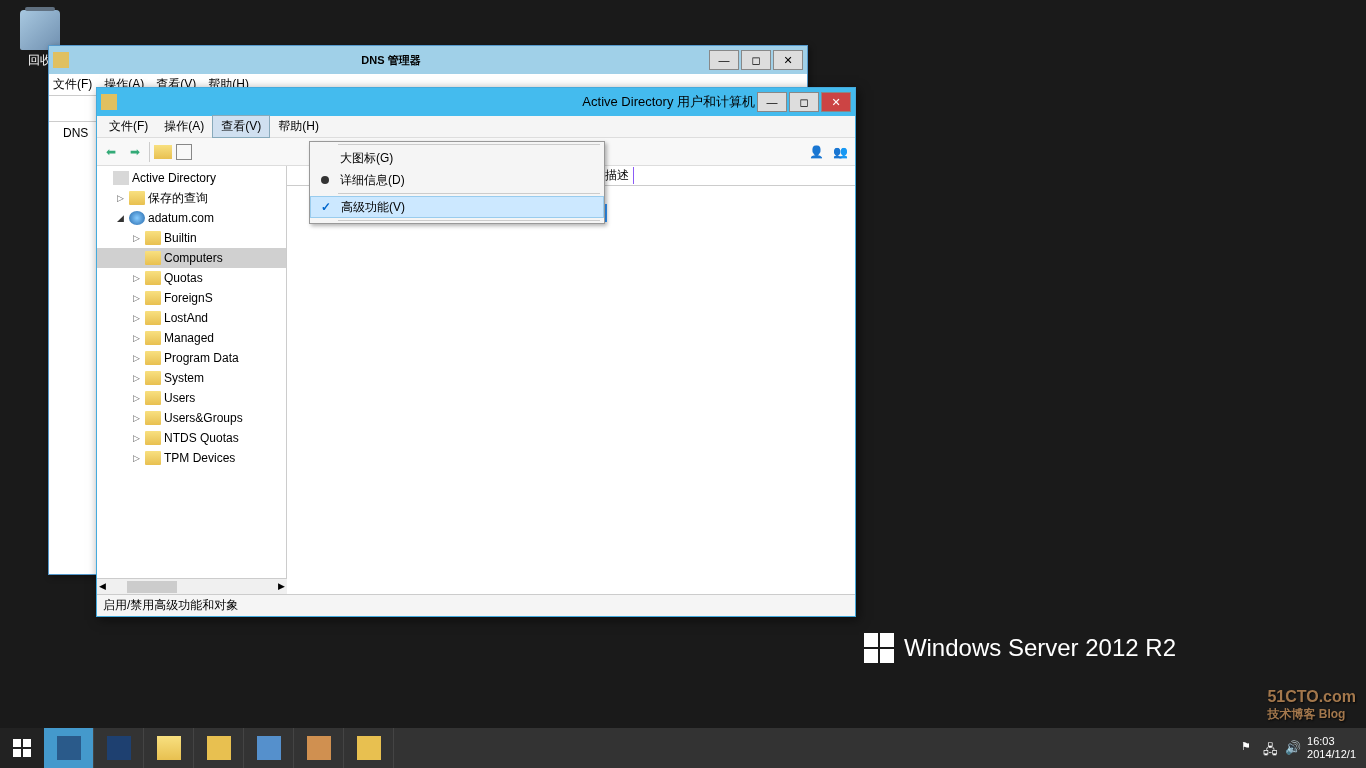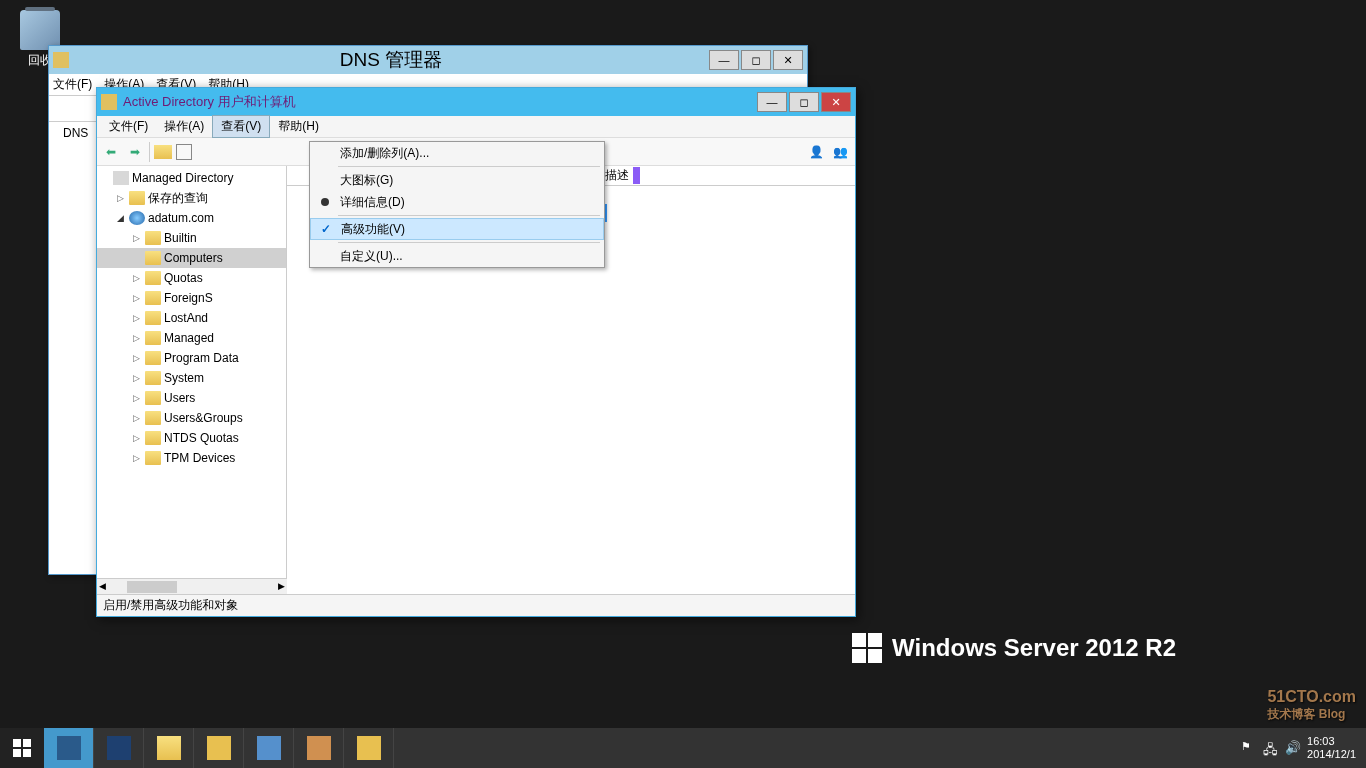--- a/index.html
+++ b/index.html
@@ -9,7 +9,7 @@
 .recycle-bin-icon::before { content: ""; position: absolute; top: -3px; left: 5px; width: 30px; height: 4px; background: #607080; border-radius: 2px; }
 .window-back { position: absolute; top: 45px; left: 48px; width: 760px; height: 530px; background: #fff; border: 1px solid #5599cc; box-shadow: 2px 2px 6px rgba(0,0,0,0.4); }
 .window-back .titlebar { height: 28px; background: #a0d0e8; display: flex; align-items: center; padding: 0 4px; }
-.window-back .title-text { flex: 1; text-align: center; font-size: 19px; color: #000; }
+.window-back .title-text { flex: 1; text-align: center; font-size: 11px; color: #000; font-weight: bold; }
 .window-controls { display: flex; }
 .win-btn { width: 30px; height: 20px; display: flex; align-items: center; justify-content: center; font-size: 11px; border: 1px solid #888; background: #ddd; margin-left: 2px; }
 .window-back .menubar { height: 22px; border-bottom: 1px solid #ccc; font-size: 12px; padding-left: 4px; display: flex; align-items: center; }

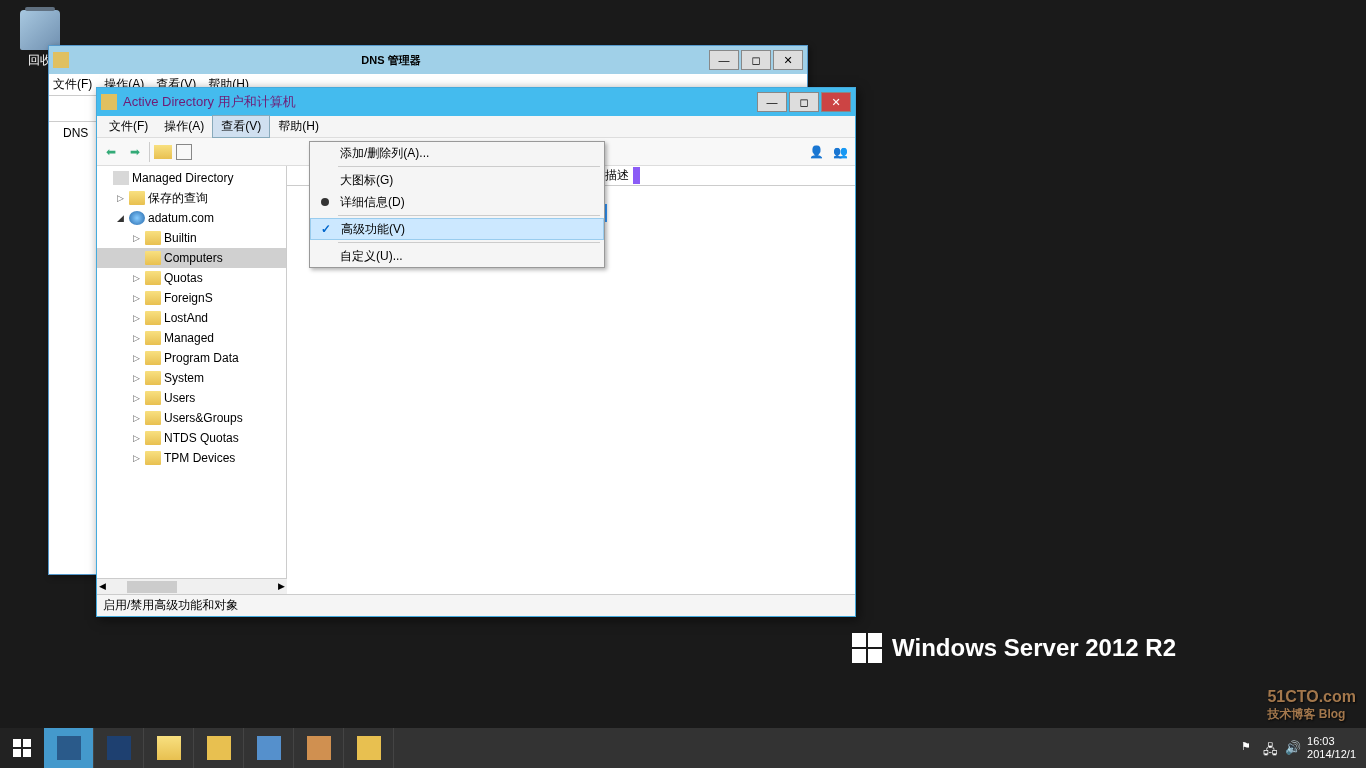--- a/index.html
+++ b/index.html
@@ -21,7 +21,7 @@
 .window-front { position: absolute; top: 87px; left: 96px; width: 760px; height: 530px; background: #fff; border: 1px solid #44aadd; box-shadow: 3px 3px 10px rgba(0,0,0,0.5); }
 .titlebar-front { height: 28px; background: #44bbee; display: flex; align-items: center; padding: 0 4px; }
 .titlebar-front .app-icon { width: 16px; height: 16px; background: #e0c060; margin-right: 6px; }
-.titlebar-front .title-text { flex: 1; text-align: left; font-size: 13px; color: #701a75; }
+.titlebar-front .title-text { flex: 1; text-align: right; font-size: 13px; color: #000000; }
 .win-btn-close { background: #cc4444; color: #fff; }
 .menubar-front { height: 22px; border-bottom: 1px solid #ddd; font-size: 12px; display: flex; align-items: center; padding-left: 4px; background: #f5f5f5; }
 .menubar-front .menu-item { padding: 2px 8px; }

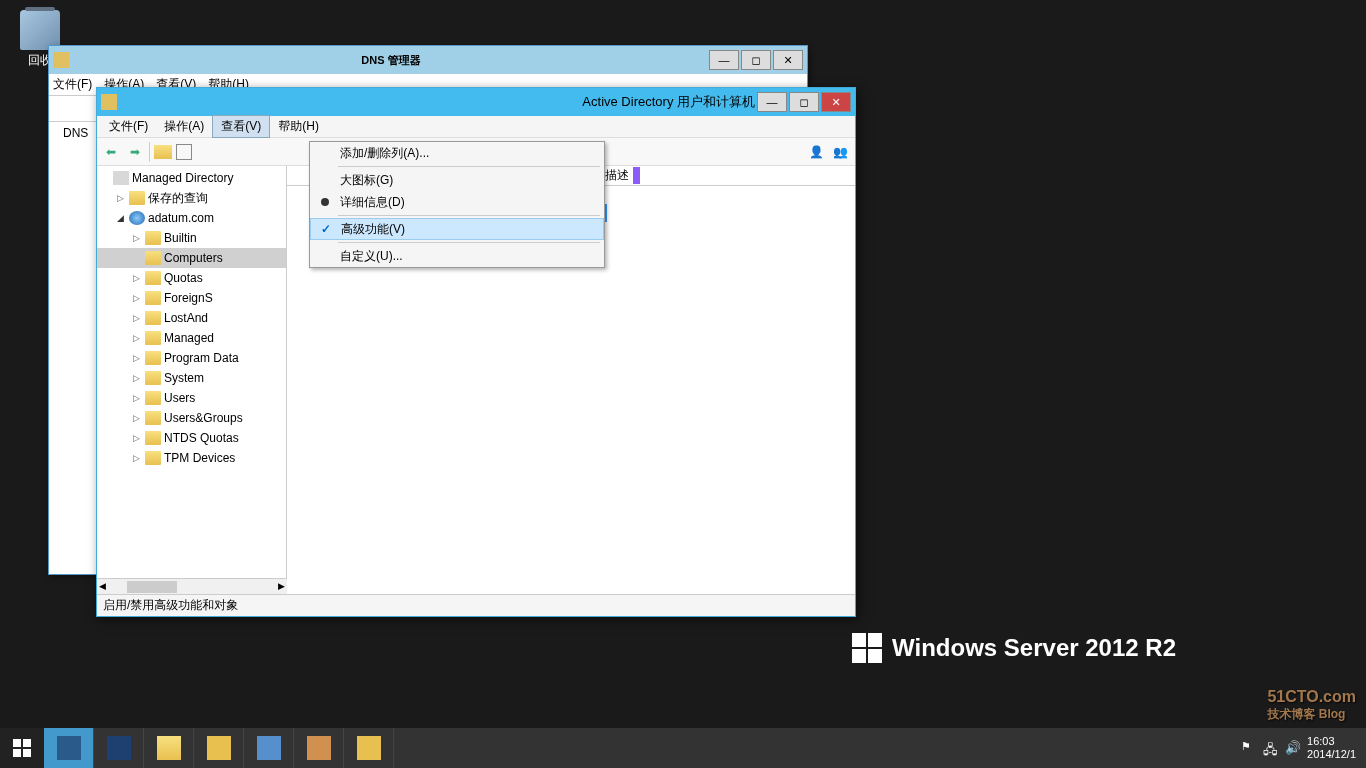--- a/index.html
+++ b/index.html
@@ -224,9 +224,6 @@
 </div>
 
 <div class="dropdown-menu">
-  <div class="mi">
-      <span>添加/删除列(A)...</span>
-    </div>
   <div class="sep"></div>
   <div class="mi">
       <span>大图标(G)</span>

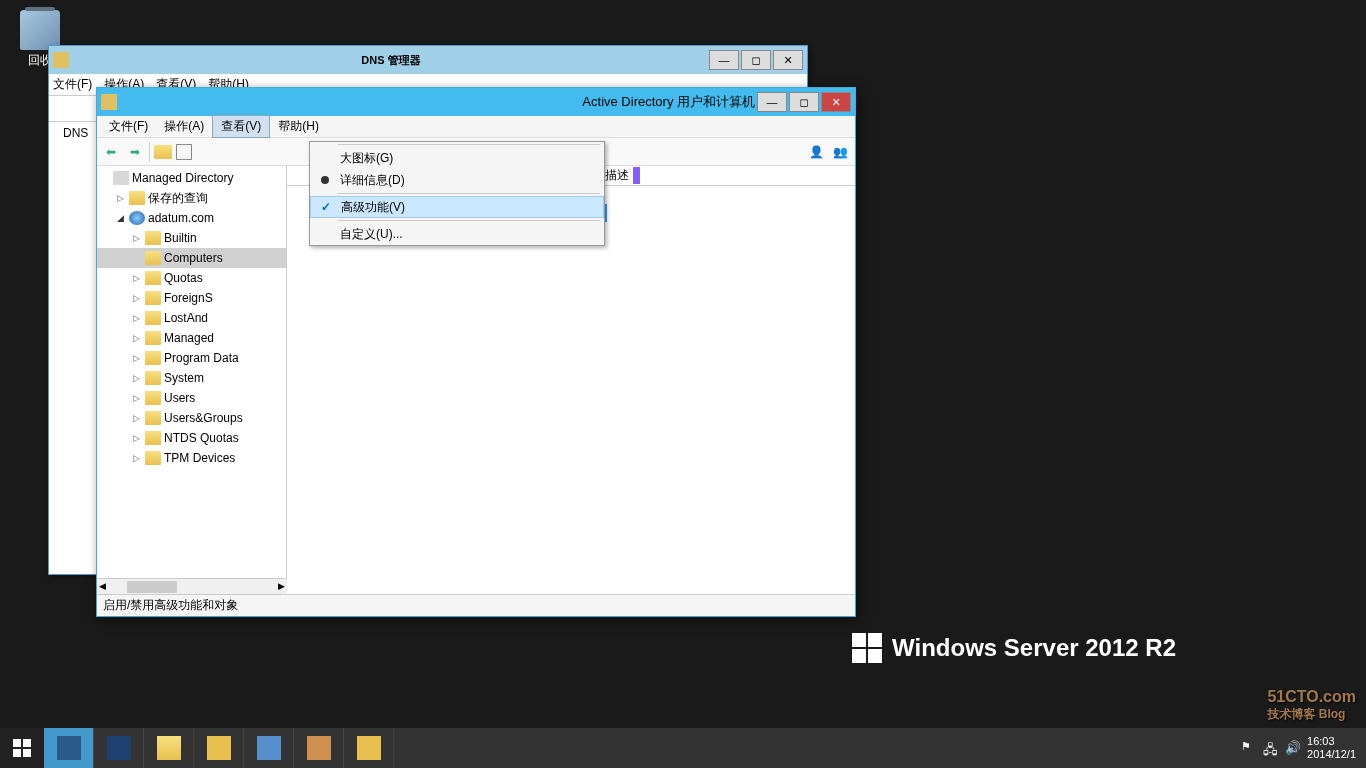--- a/index.html
+++ b/index.html
@@ -131,7 +131,7 @@
         <div class="tree-row" style="padding-left: 4px;">
           <span class="tree-arrow"></span>
           <span class="tree-icon ad-ico"></span>
-          <span>Managed Directory</span>
+          <span>Active Directory</span>
         </div>
         <div class="tree-row" style="padding-left: 20px;">
           <span class="tree-arrow">▷</span>

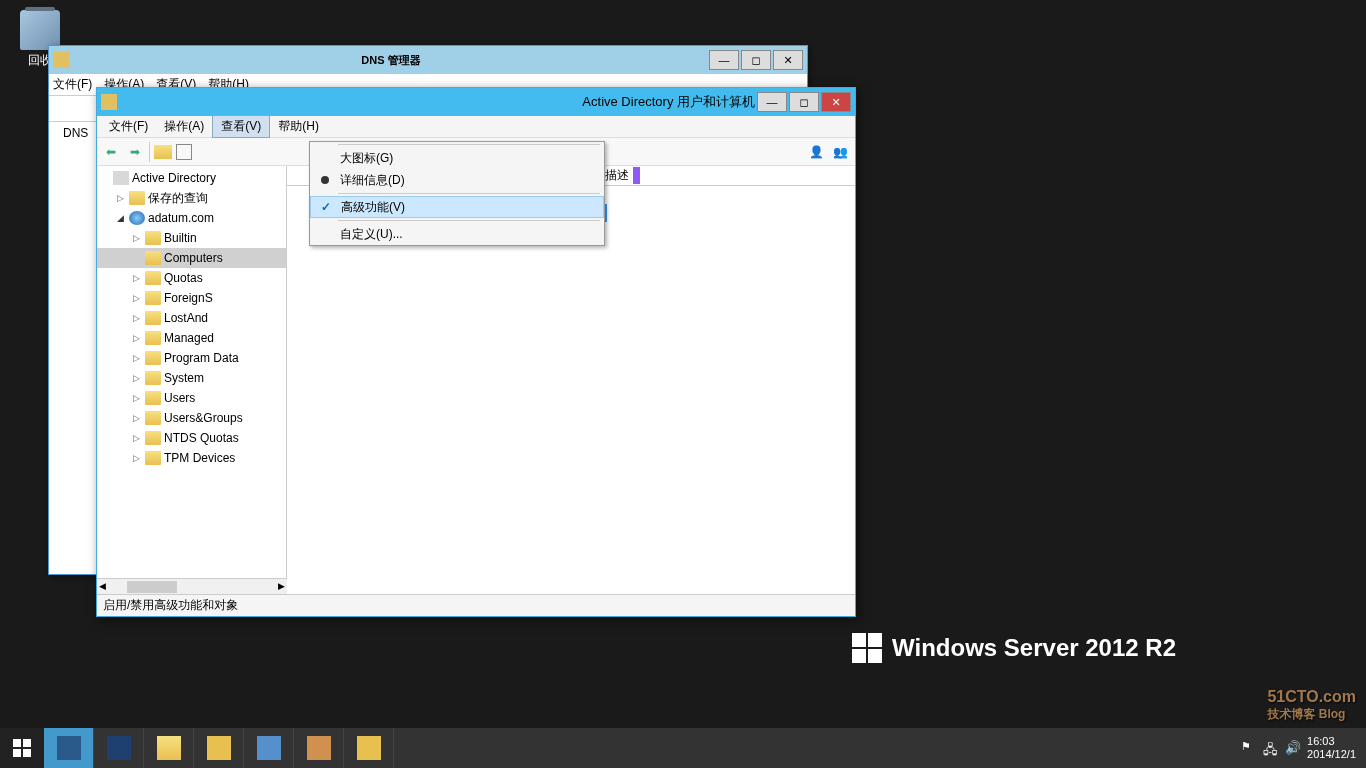--- a/index.html
+++ b/index.html
@@ -40,7 +40,7 @@
 .ad-ico { background: #d8d8d8; }
 .list-front { flex: 1; position: relative; font-size: 12px; }
 .list-header { height: 20px; border-bottom: 1px solid #ccc; display: flex; align-items: center; padding-left: 4px; background: #fff; }
-.list-header .col { padding: 0 4px; border-right: 7px solid #8b5cf6; }
+.list-header .col { padding: 0 4px; border-right: 1px solid #8b5cf6; }
 .list-row { height: 18px; display: flex; align-items: center; padding-left: 4px; }
 .list-row.selected { background: #3399ff; color: #fff; }
 .hscroll { position: absolute; bottom: 0; left: 0; width: 190px; height: 16px; background: #f0f0f0; border-top: 1px solid #ccc; }

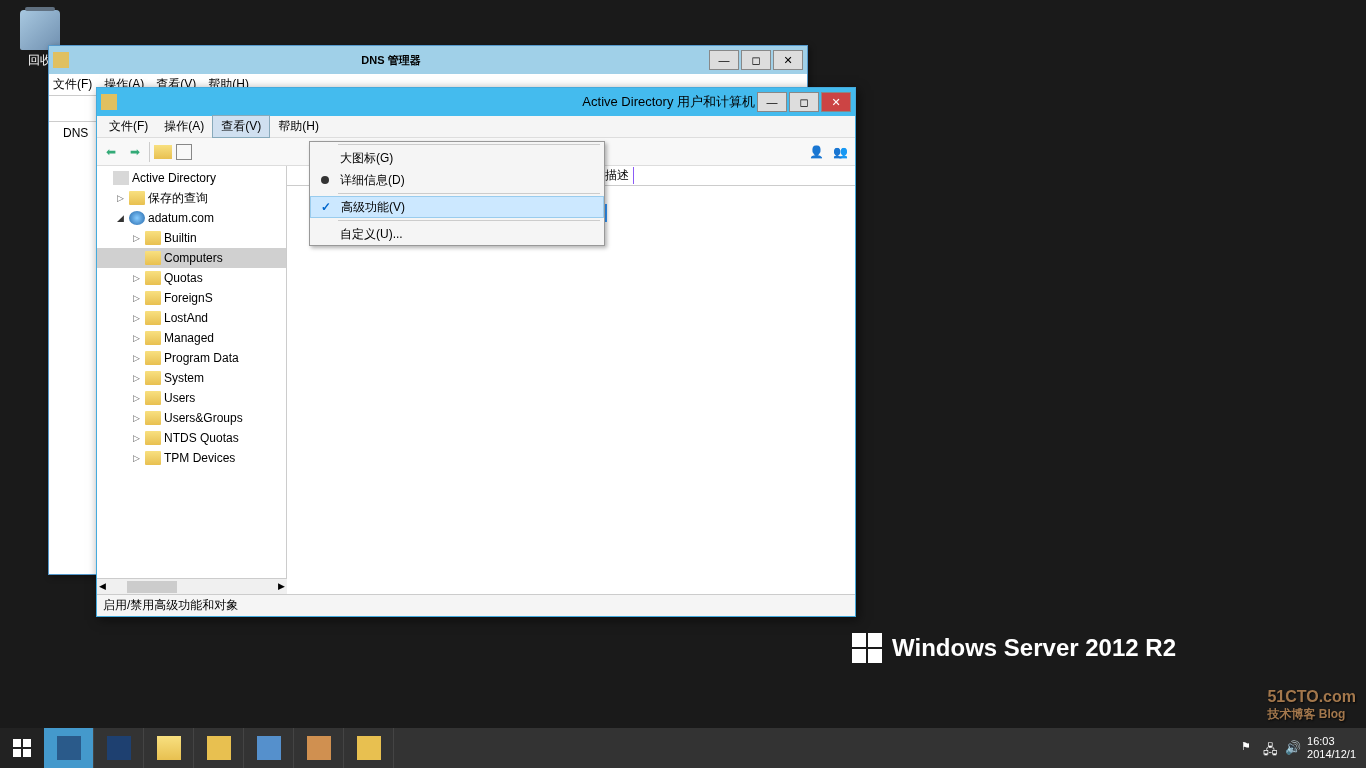--- a/index.html
+++ b/index.html
@@ -240,9 +240,6 @@
       <span>高级功能(V)</span>
     </div>
   <div class="sep"></div>
-  <div class="mi">
-      <span>自定义(U)...</span>
-    </div>
 </div>
 
 <div class="branding">

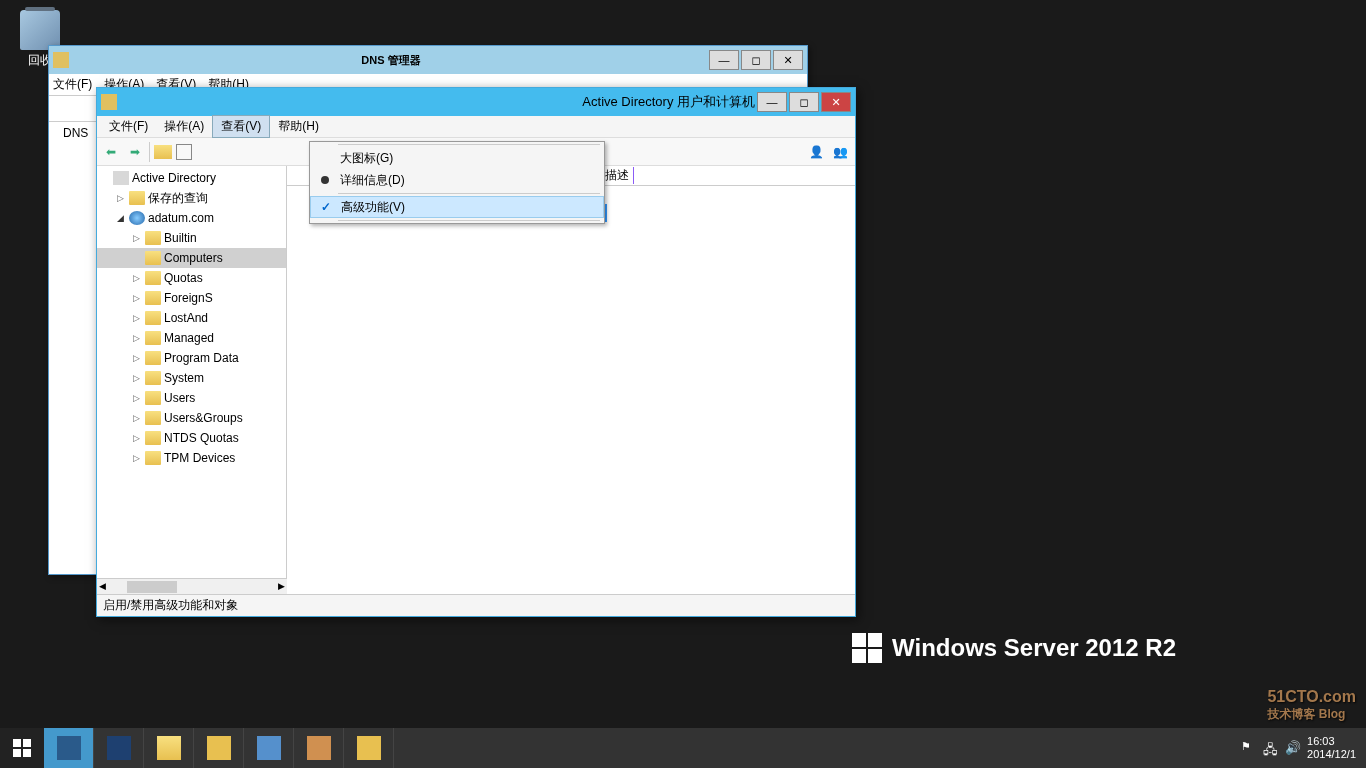--- a/index.html
+++ b/index.html
@@ -53,7 +53,7 @@
 .dropdown-menu .check { position: absolute; left: 6px; width: 18px; height: 18px; display: flex; align-items: center; justify-content: center; }
 .dropdown-menu .dot { width: 8px; height: 8px; background: #333; border-radius: 50%; }
 .dropdown-menu .tick { color: #0066cc; font-weight: bold; }
-.branding { position: absolute; bottom: 105px; right: 190px; color: #fff; font-size: 24px; font-weight: 700; display: flex; align-items: center; gap: 10px; padding-left: 28px; }
+.branding { position: absolute; bottom: 105px; right: 190px; color: #fff; font-size: 24px; font-weight: 400; display: flex; align-items: center; gap: 10px; padding-left: 28px; }
 .win-logo { width: 30px; height: 30px; display: grid; grid-template-columns: 1fr 1fr; grid-template-rows: 1fr 1fr; gap: 2px; }
 .win-logo div { background: #fff; }
 .watermark { position: absolute; bottom: 45px; right: 10px; color: #b85; font-size: 16px; font-weight: bold; opacity: 0.85; text-shadow: 1px 1px 2px #000; }

